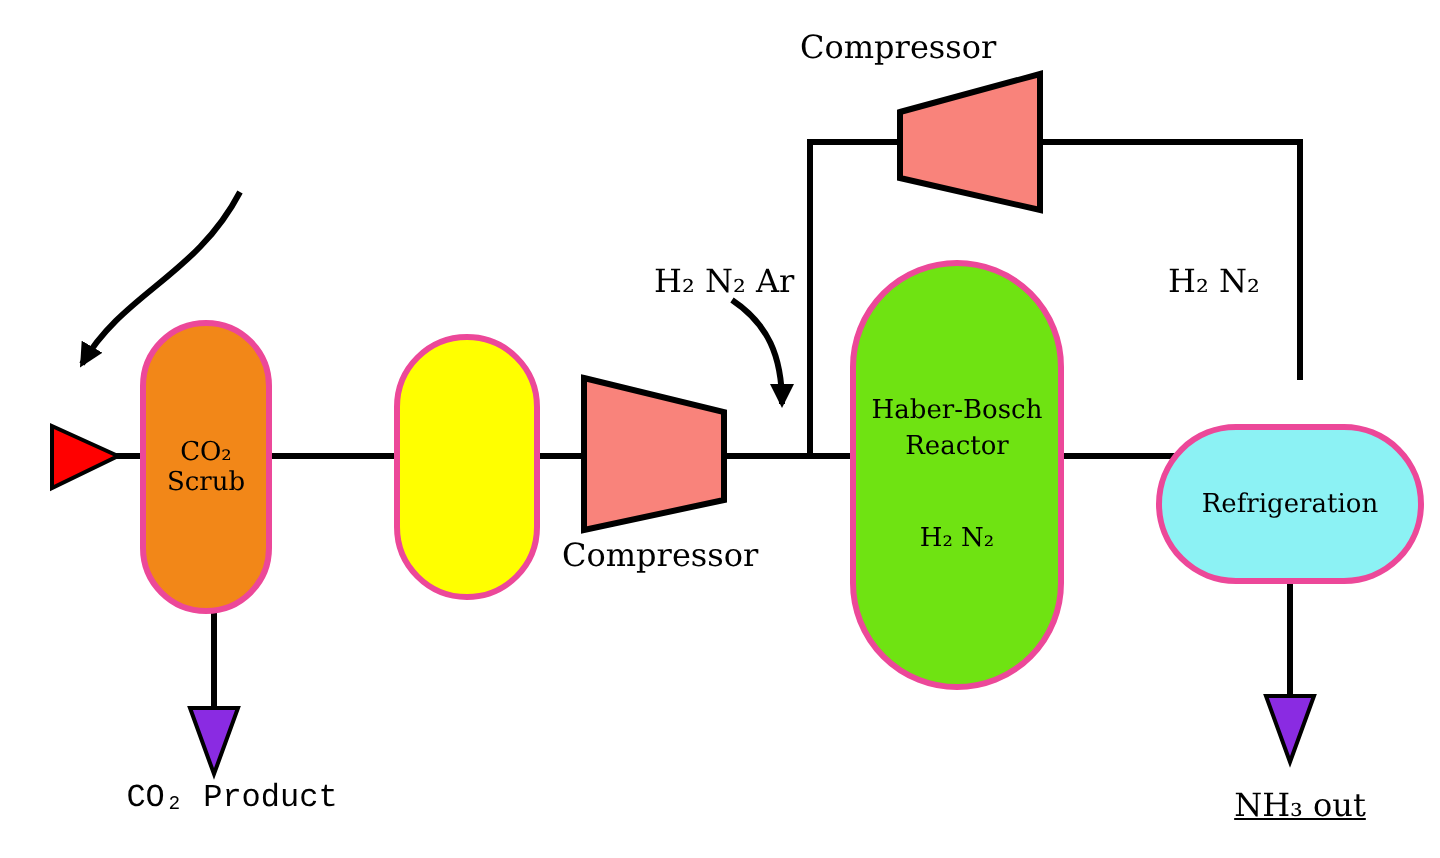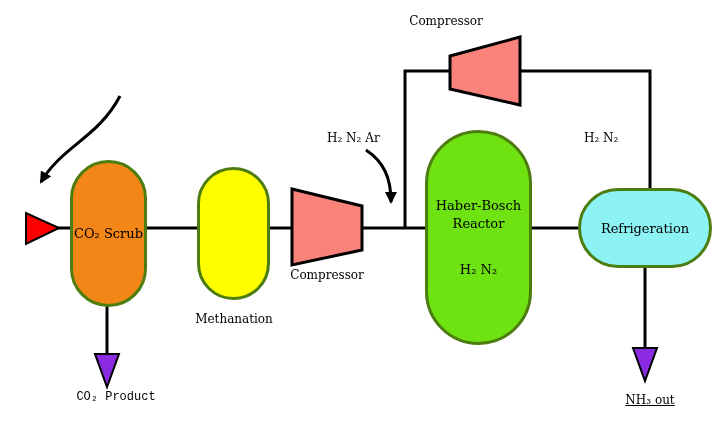--- a/index.html
+++ b/index.html
@@ -45,7 +45,7 @@
 
   .label {
     position: absolute;
-    font-size: 12px;
+    font-size: 16px;
     white-space: nowrap;
   }
   .label.centered { text-align: center; }

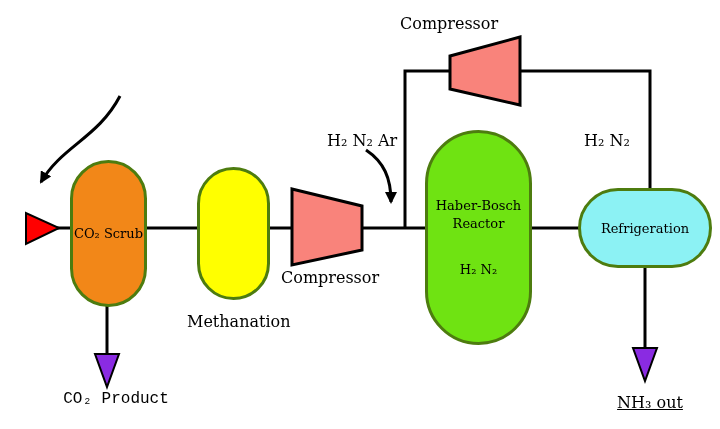--- a/index.html
+++ b/index.html
@@ -19,7 +19,7 @@
 
   .shape {
     position: absolute;
-    border: 3px solid #4d7c0f;
+    border: 3px solid #ec4899;
     display: flex;
     align-items: center;
     justify-content: center;

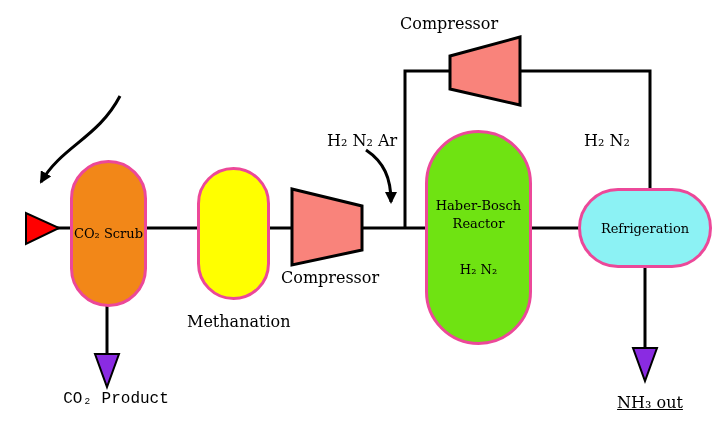--- a/index.html
+++ b/index.html
@@ -26,7 +26,7 @@
     text-align: center;
     font-size: 13px;
   }
-  #co2-scrub   { left: 70px;  top: 160px; width: 77px;  height: 147px; border-radius: 40px; }
+  #co2-scrub   { left: 70px;  top: 160px; width: 66px;  height: 147px; border-radius: 40px; }
   #methanation { left: 197px; top: 167px; width: 73px;  height: 133px; border-radius: 38px; }
   #reactor     { left: 425px; top: 130px; width: 107px; height: 215px; border-radius: 55px; display: block; }
   #refrigeration { left: 578px; top: 188px; width: 134px; height: 80px; border-radius: 42px; }

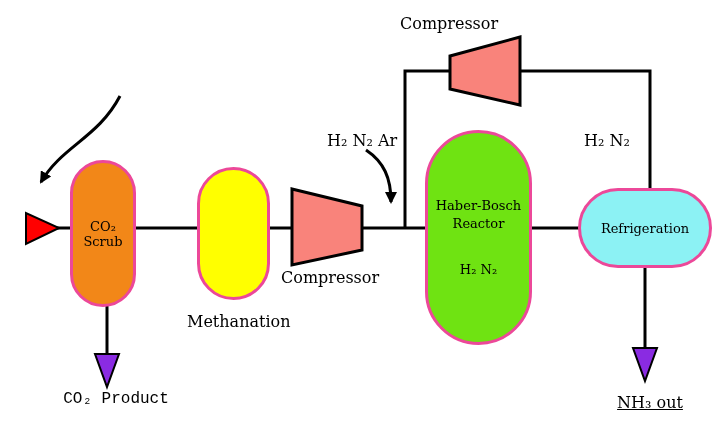--- a/index.html
+++ b/index.html
@@ -105,7 +105,7 @@
     <div class="reactor-line r3">H₂ N₂</div>
   </div>
 
-  <div class="shape" id="refrigeration" style="background-color: rgb(140, 242, 244);">
+  <div class="shape" id="refrigeration" style="background-color: rgb(140, 242, 244); margin-top: 24px;">
     <span>Refrigeration</span>
   </div>
 

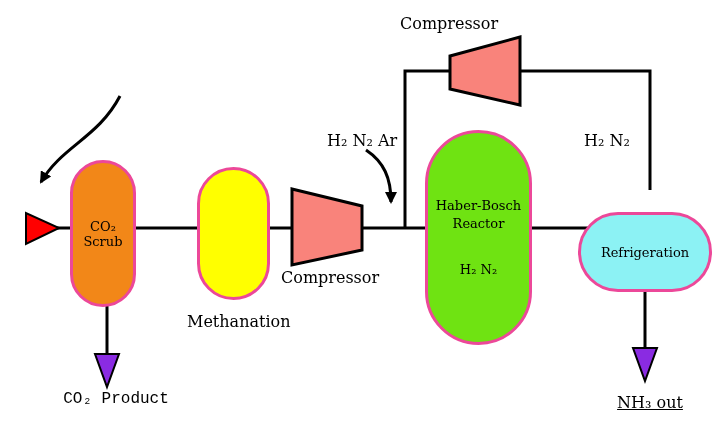--- a/index.html
+++ b/index.html
@@ -118,7 +118,6 @@
 
   <div class="label centered" id="compressor-bottom-label">Compressor</div>
 
-  <div class="label centered" id="methanation-label">Methanation</div>
 
   <div class="label centered" id="co2-product-label">CO₂ Product</div>
 

